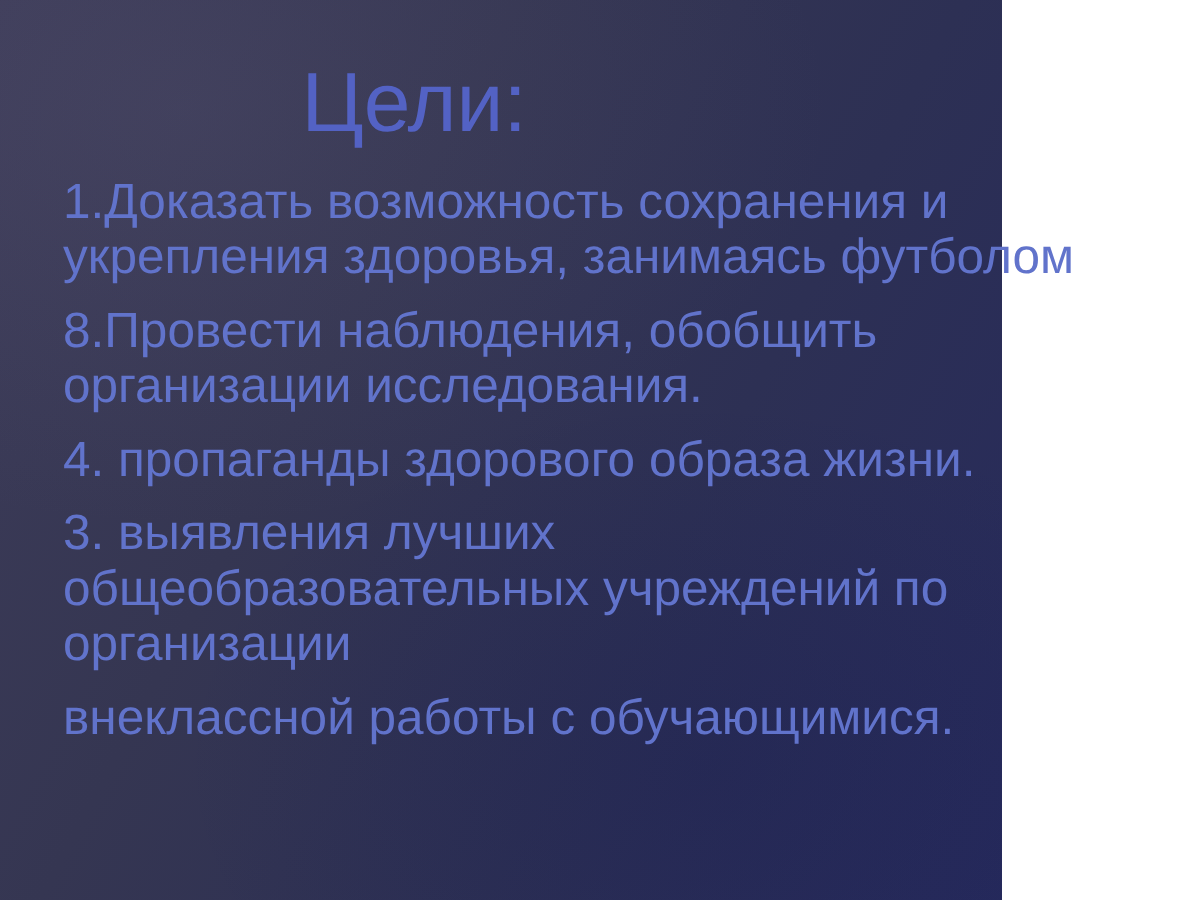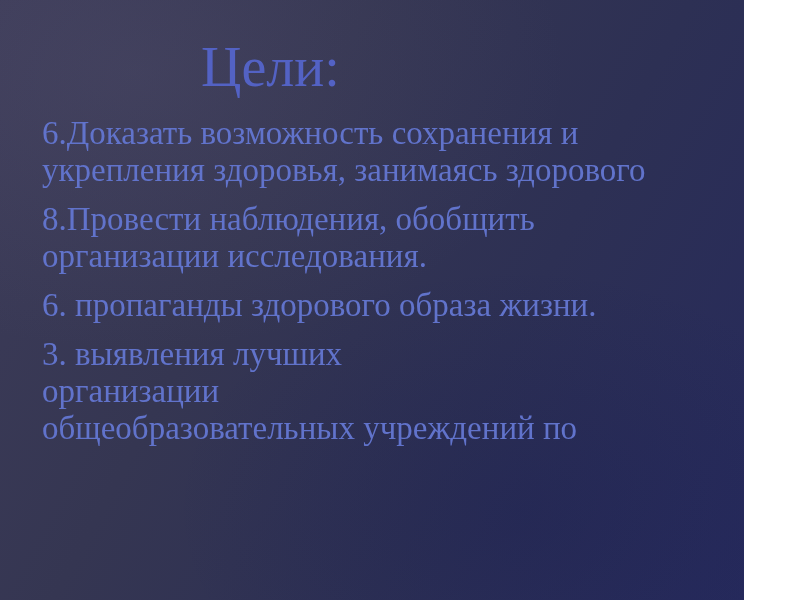--- a/index.html
+++ b/index.html
@@ -14,13 +14,12 @@
   }
   .slide {
     position: relative;
-    width: 744px;
+    width: 668px;
     height: 600px;
     background:
       radial-gradient(ellipse 700px 450px at 18% 12%, rgba(110,105,135,0.16), rgba(0,0,0,0) 62%),
       radial-gradient(ellipse 500px 350px at 70% 85%, rgba(20,25,80,0.25), rgba(0,0,0,0) 70%),
       linear-gradient(118deg, #3d3c59 0%, #353652 35%, #2d3054 65%, #262a5c 100%);
-    font-family: Liberation Serif, serif;
   }
   .title {
     position: absolute;

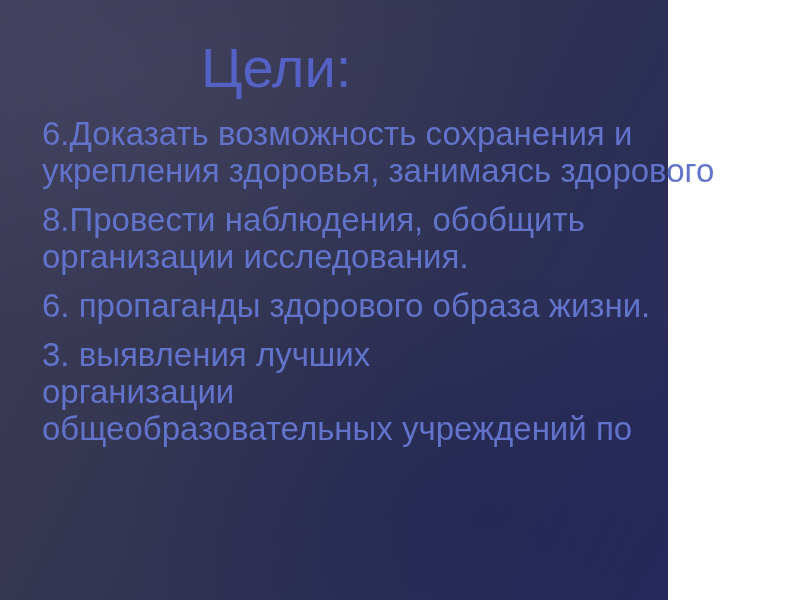--- a/index.html
+++ b/index.html
@@ -58,7 +58,7 @@
   <div class="body-text" style="color: rgb(97, 115, 203);">
 
     <p class="para">
-      <span class="line">6.Доказать возможность сохранения и</span>
+      <span class="line">1.Доказать возможность сохранения и</span>
       <span class="line">укрепления здоровья, занимаясь здорового</span>
     </p>
 

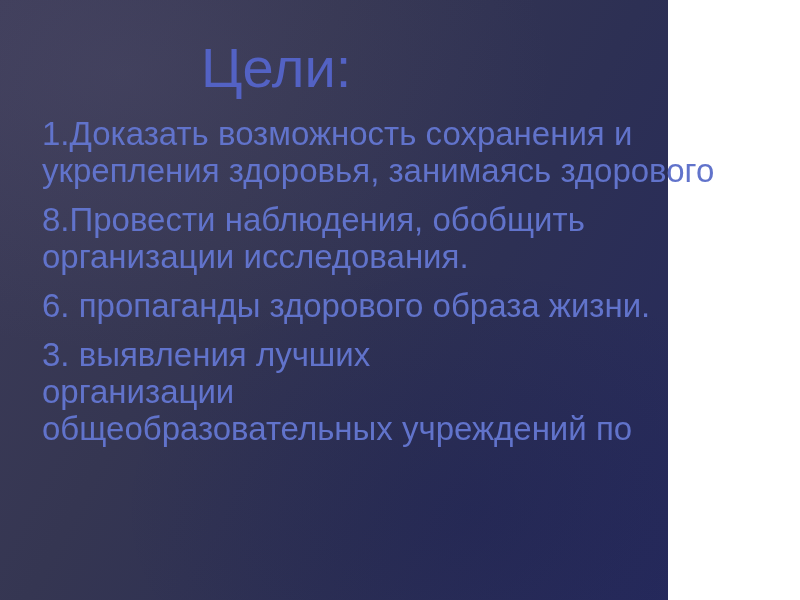--- a/index.html
+++ b/index.html
@@ -59,7 +59,7 @@
 
     <p class="para">
       <span class="line">1.Доказать возможность сохранения и</span>
-      <span class="line">укрепления здоровья, занимаясь здорового</span>
+      <span class="line">укрепления здоровья, занимаясь футболом</span>
     </p>
 
     <p class="para">

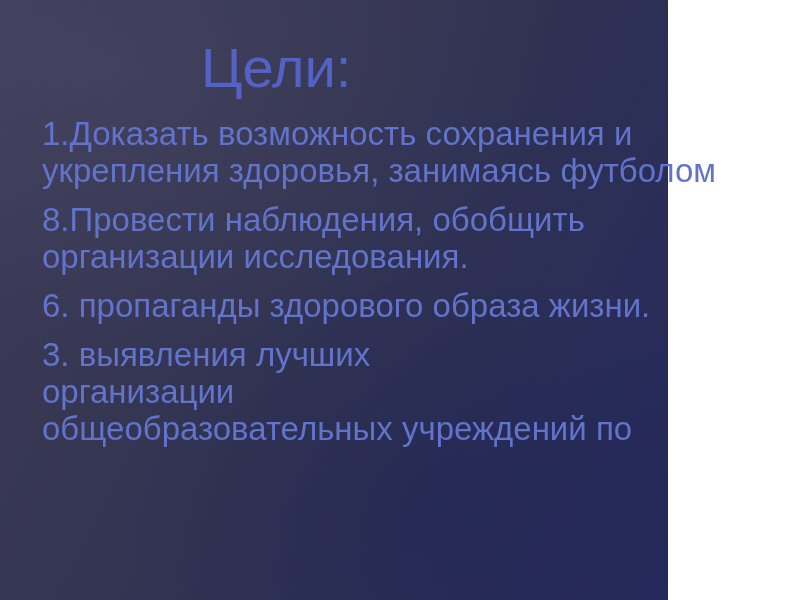--- a/index.html
+++ b/index.html
@@ -68,7 +68,7 @@
     </p>
 
     <p class="para">
-      <span class="line">6. пропаганды здорового образа жизни.</span>
+      <span class="line">4. пропаганды здорового образа жизни.</span>
     </p>
 
     <p class="para">

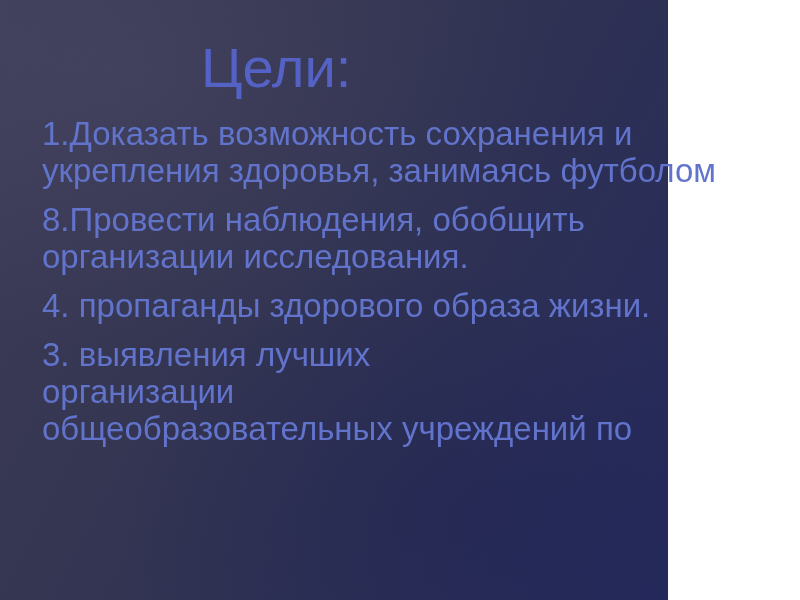--- a/index.html
+++ b/index.html
@@ -73,8 +73,8 @@
 
     <p class="para">
       <span class="line">3. выявления лучших</span>
+      <span class="line">общеобразовательных учреждений по</span>
       <span class="line">организации</span>
-      <span class="line">общеобразовательных учреждений по</span>
     </p>
 
 

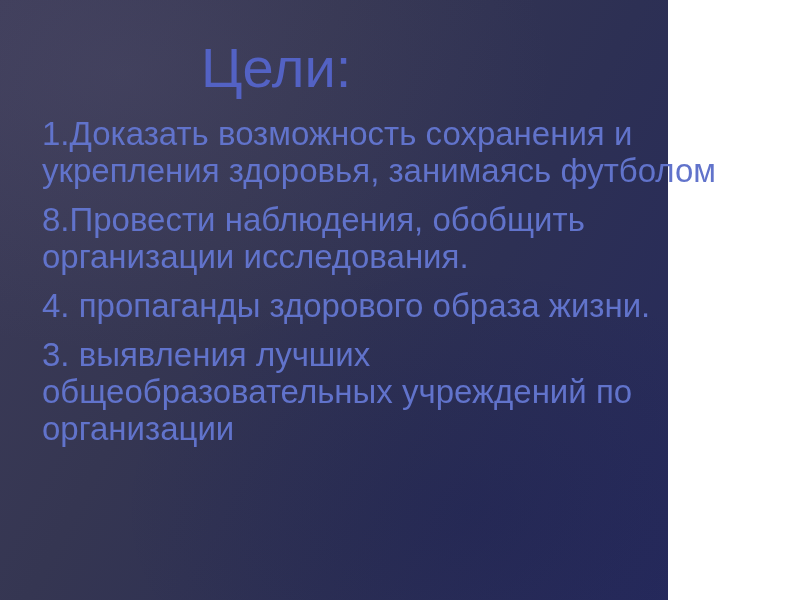--- a/index.html
+++ b/index.html
@@ -77,6 +77,9 @@
       <span class="line">организации</span>
     </p>
 
+    <p class="para">
+      <span class="line">внеклассной работы с обучающимися.</span>
+    </p>
 
   </div>
 </div>

